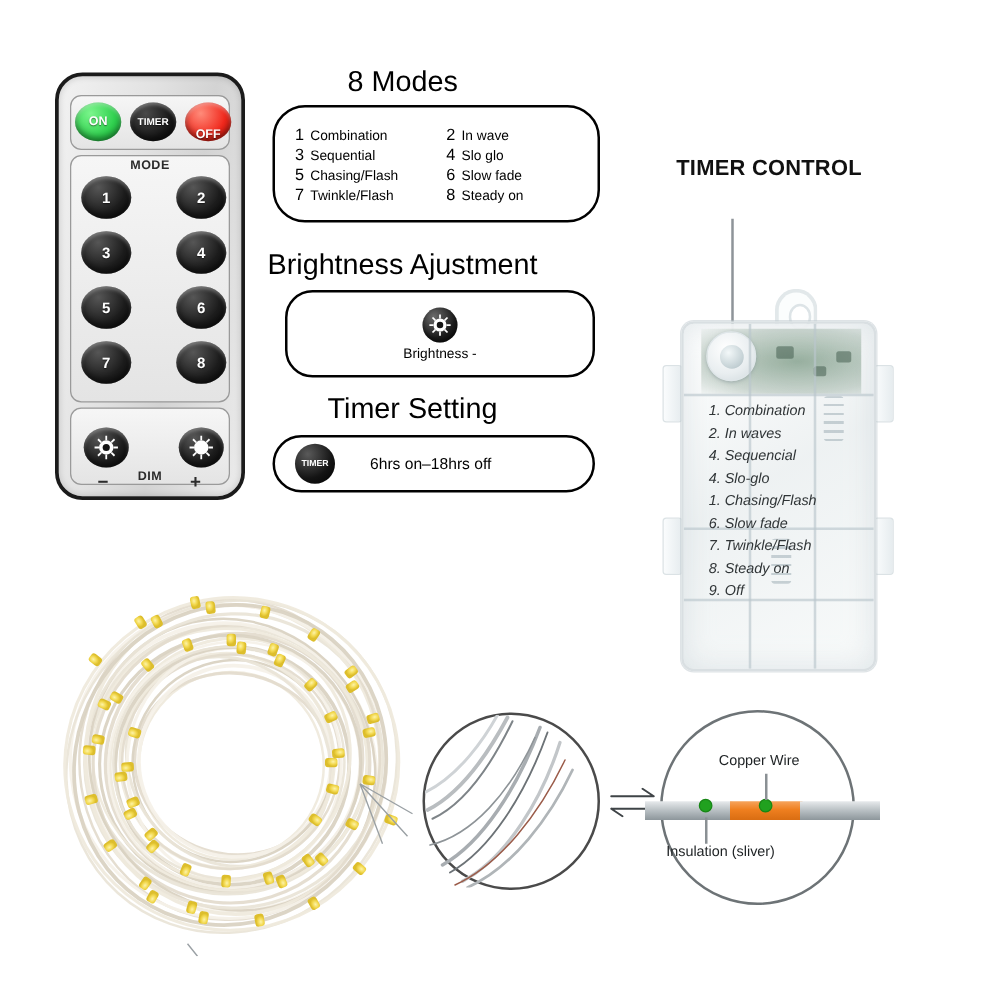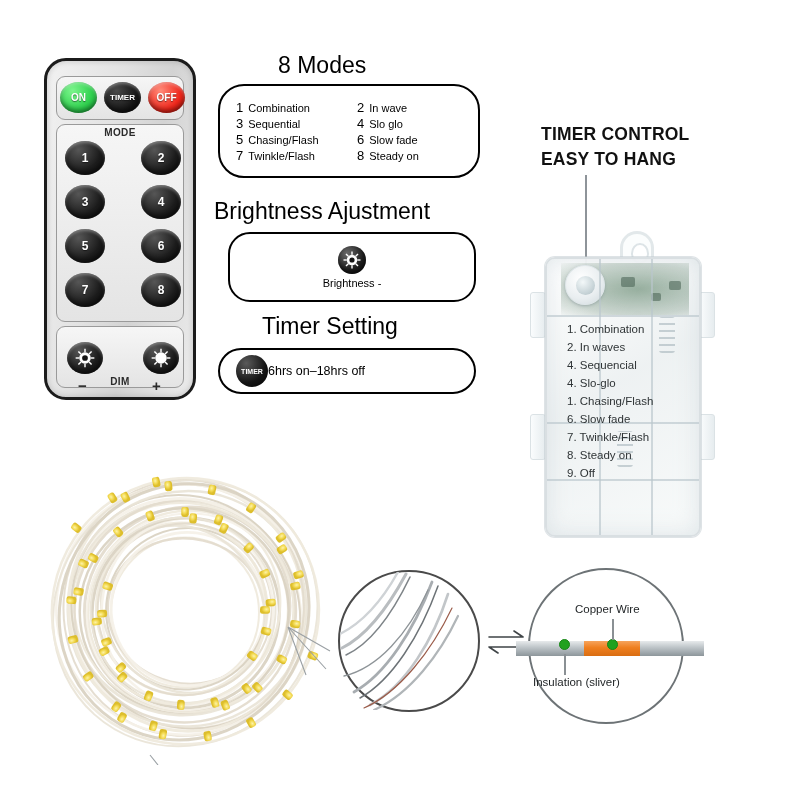--- a/index.html
+++ b/index.html
@@ -51,7 +51,7 @@
   }
   #btn-on    { left: 13px; top: 21px; width: 37px; height: 31px; }
   #btn-timer { left: 57px; top: 21px; width: 37px; height: 31px; }
-  #btn-off   { left: 101px; top: 21px; width: 37px; height: 31px; }
+  #btn-off   { left: 101px; top: 21px; width: 37px; height: 31px; align-items: flex-end; }
 
   .rlabel {
     position: absolute; width: 100%; text-align: center;

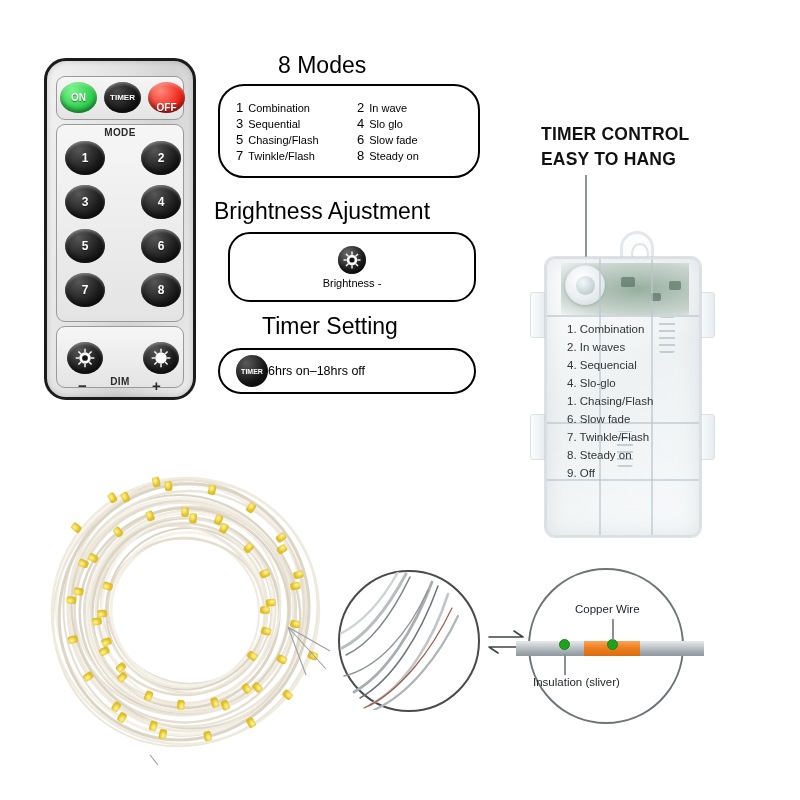--- a/index.html
+++ b/index.html
@@ -370,7 +370,6 @@
 
   <div id="headline">
     <div>TIMER CONTROL</div>
-    <div>EASY TO HANG</div>
   </div>
   <div id="headline-leader"></div>
 

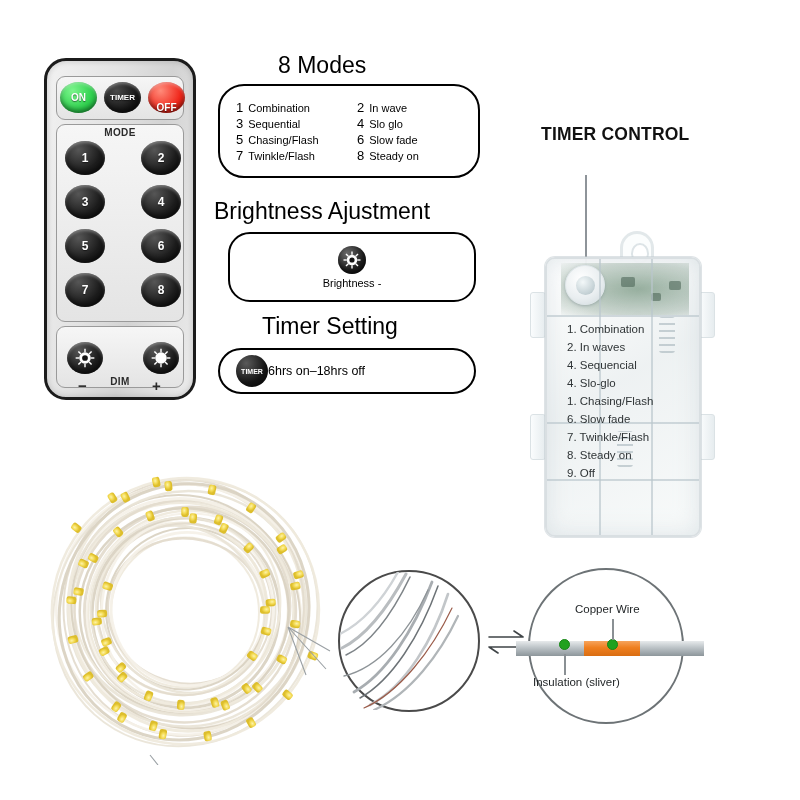--- a/index.html
+++ b/index.html
@@ -188,7 +188,7 @@
     position: absolute; left: 20px; top: 62px;
     font-size: 11.5px; line-height: 1.56; color: #2f3436;
   }
-  .bb-list div { white-space: nowrap; }
+  .bb-list div { white-space: nowrap; font-style: italic; }
 
   
   #coil { position: absolute; left: 30px; top: 455px; width: 310px; height: 310px; }

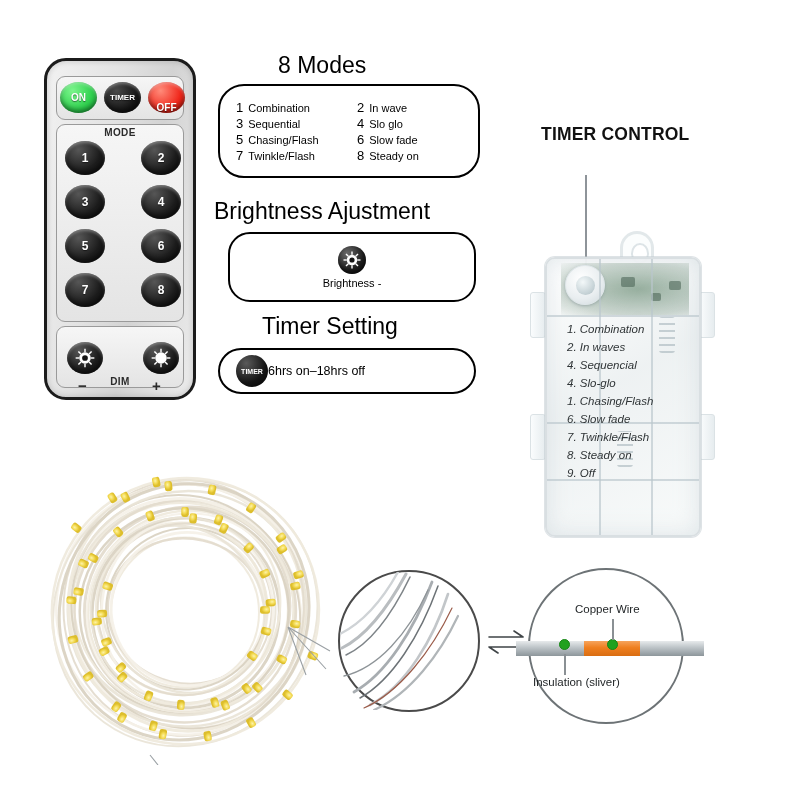--- a/index.html
+++ b/index.html
@@ -112,7 +112,7 @@
   }
   .bright-label { font-size: 11px; color: #000; }
 
-  #card-timer .timer-row { position: absolute; inset: 0; display: flex; align-items: center; padding-left: 16px; }
+  #card-timer .timer-row { position: absolute; inset: 0; display: flex; align-items: center; padding-left: 16px; gap: 28px; }
   .timer-dot {
     width: 32px; height: 32px; border-radius: 50%;
     background: radial-gradient(circle at 32% 26%, #5a5a5a, #141414 60%, #000);

